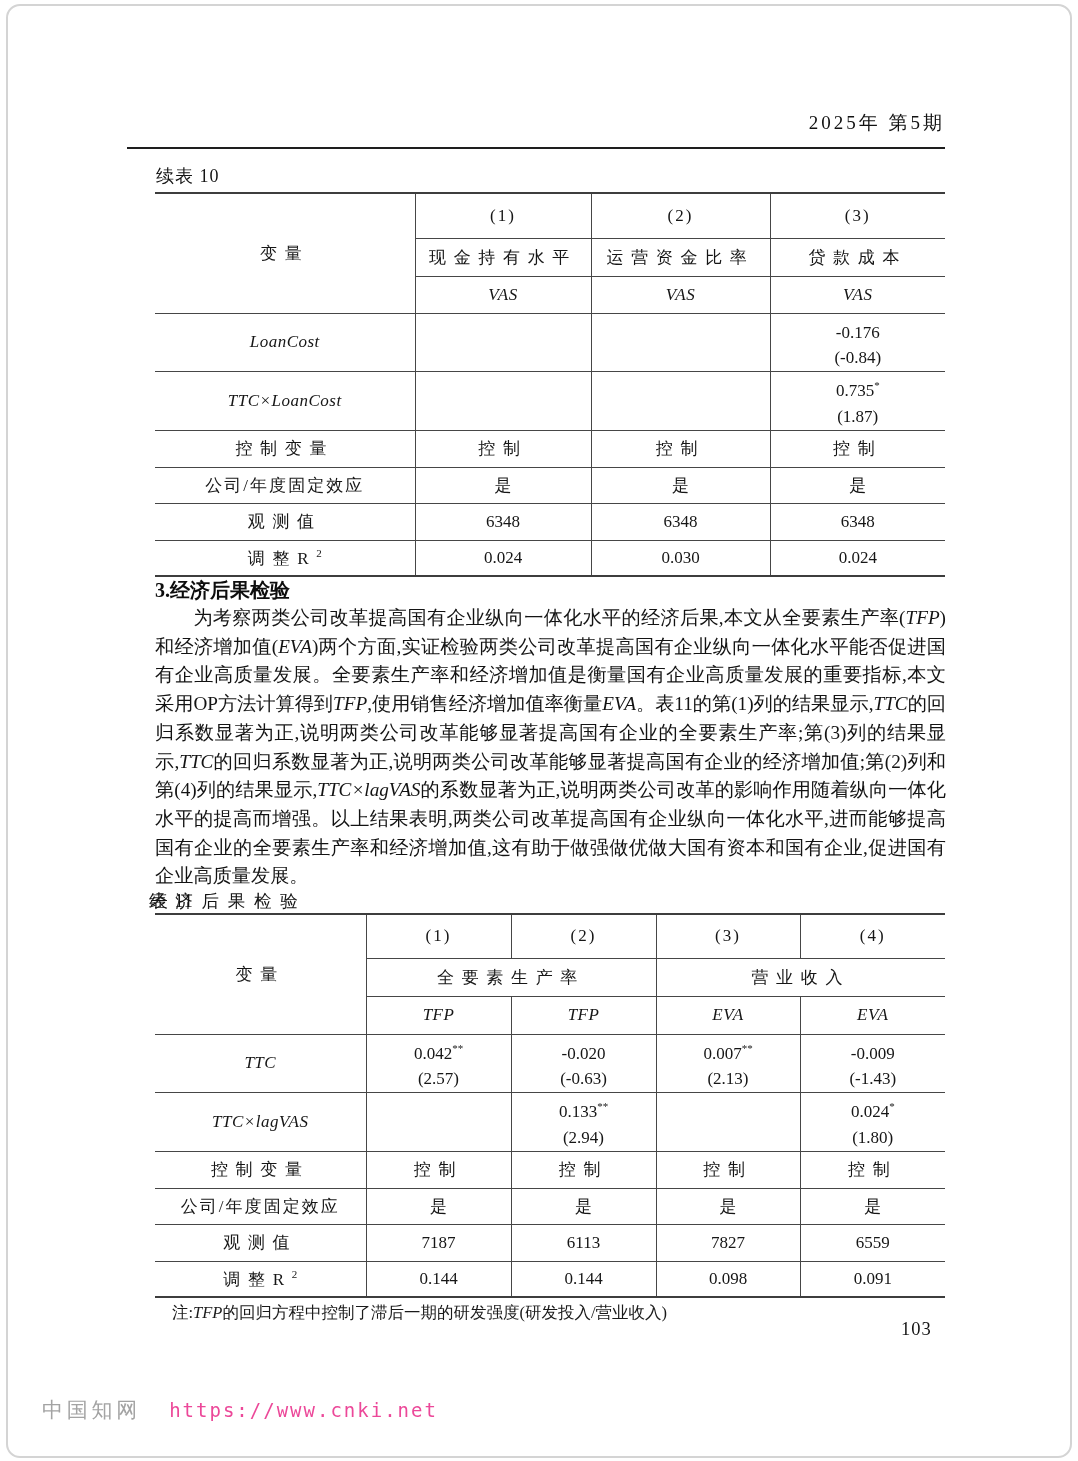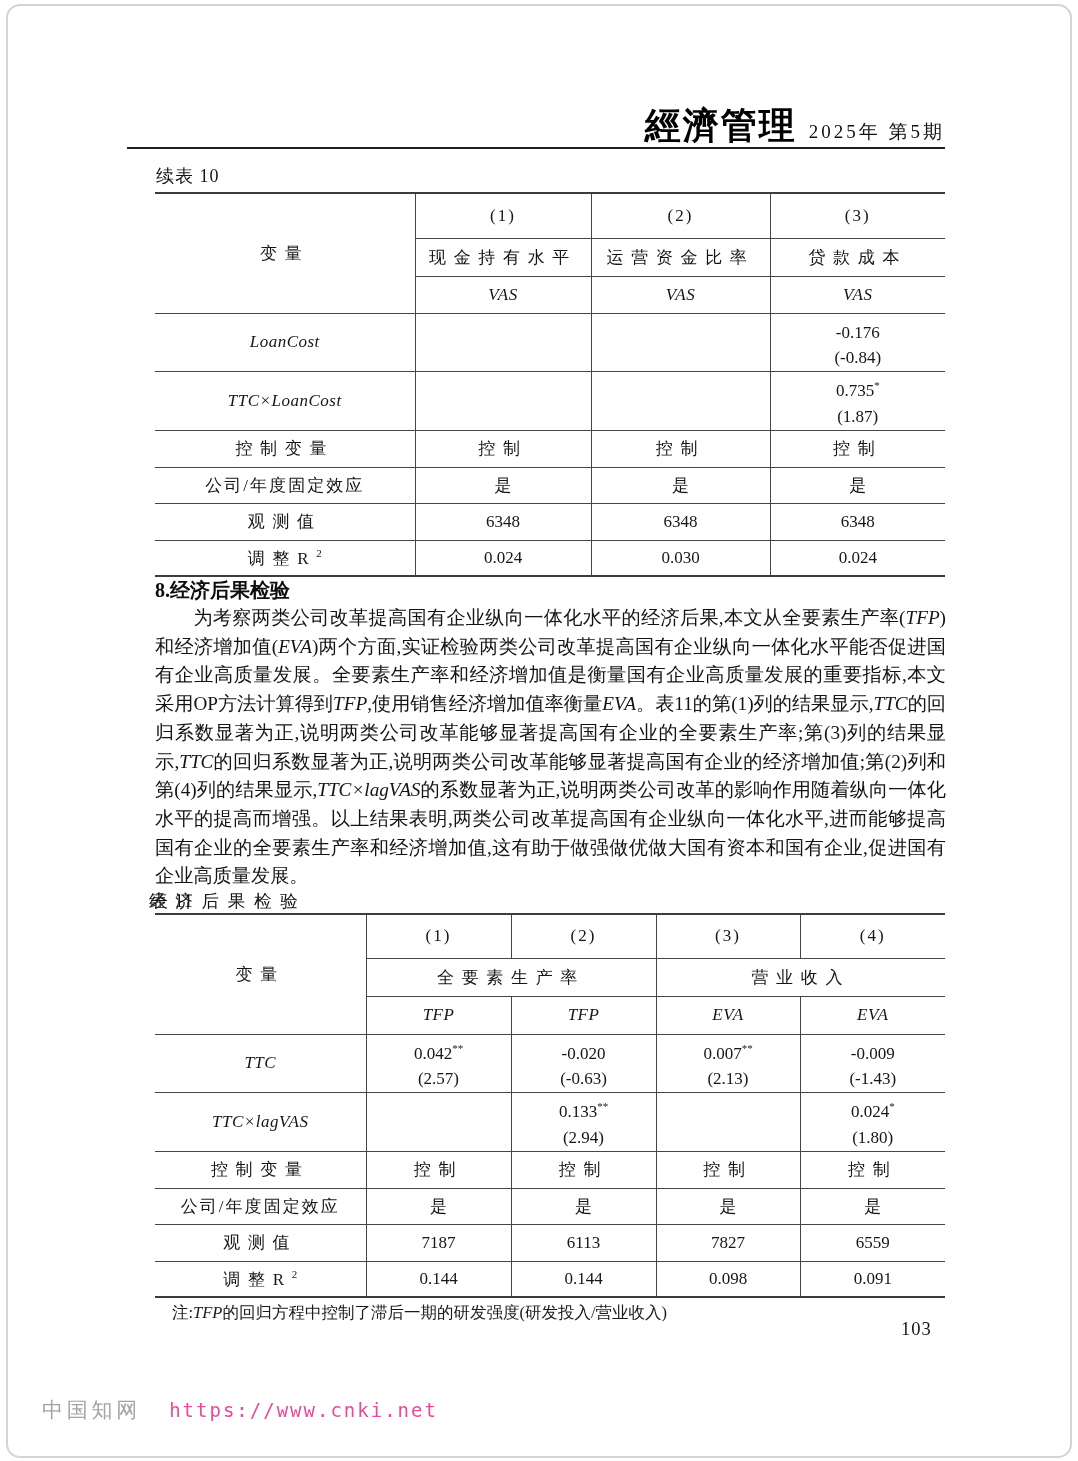--- a/index.html
+++ b/index.html
@@ -60,7 +60,6 @@
   <div class="scan-border"></div>
 
   <div class="journal-header">
-    <span class="journal-name">經濟管理</span>
     <span class="journal-issue">2025年 第5期</span>
   </div>
   <div class="header-rule"></div>

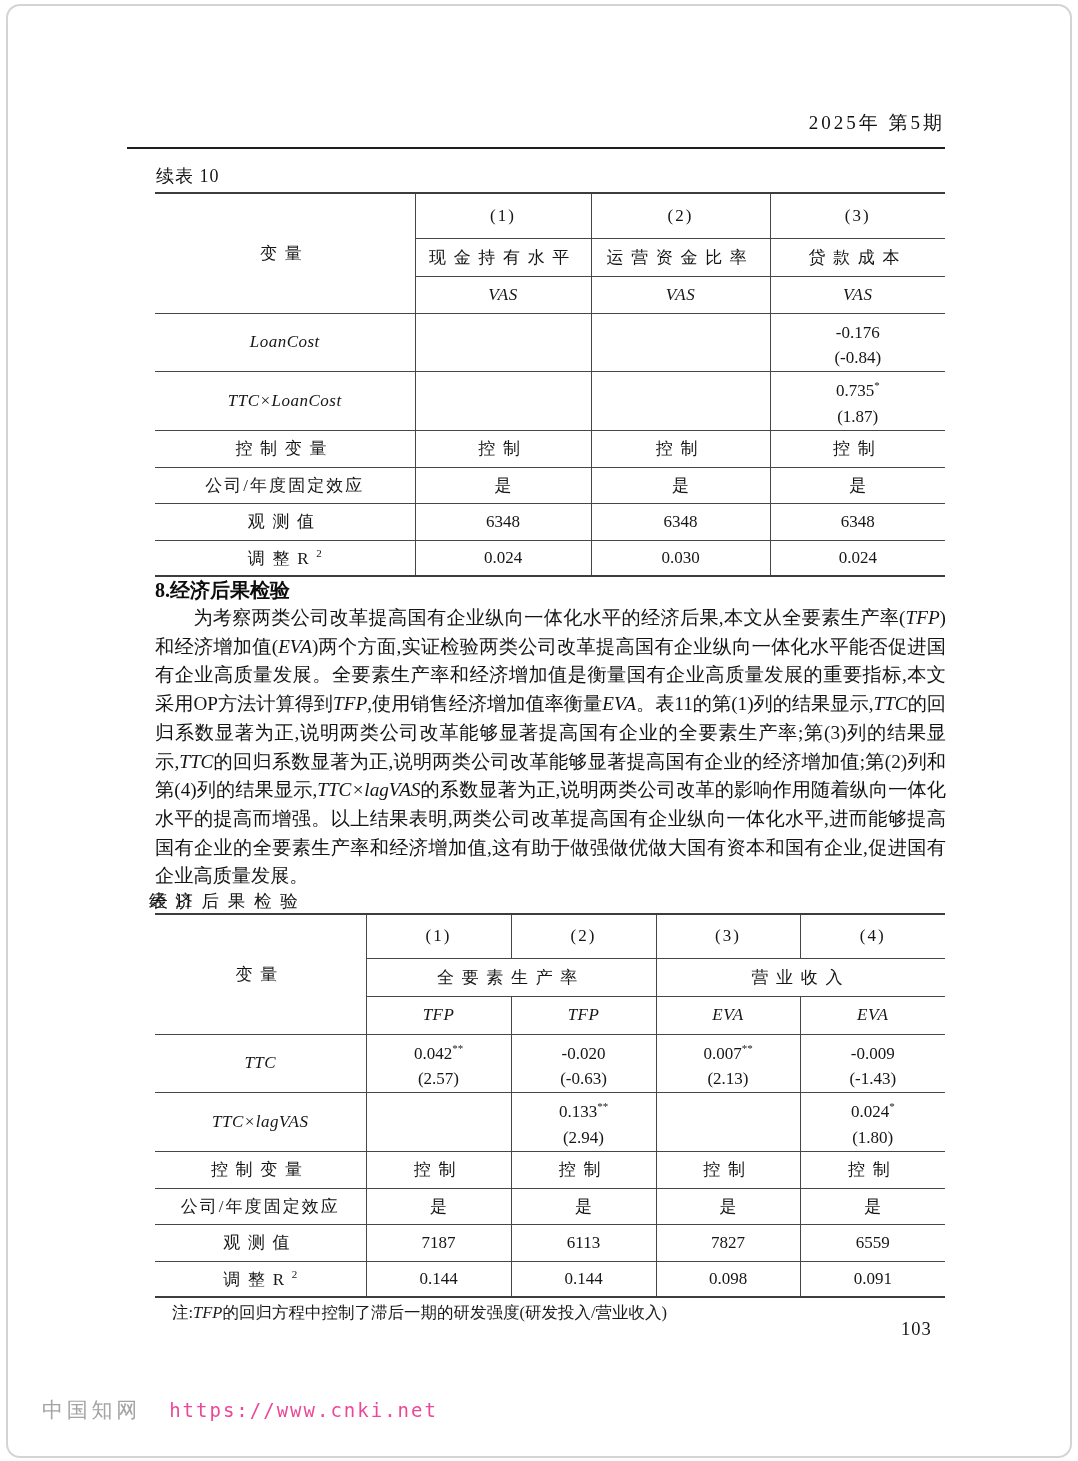--- a/index.html
+++ b/index.html
@@ -147,7 +147,7 @@
   </tbody>
     </table>
 
-  <div class="sec-heading">8.经济后果检验</div>
+  <div class="sec-heading">3.经济后果检验</div>
   <div class="para"><span>为考察两类公司改革提高国有企业纵向一体化水平的经济后果,本文从全要素生产率(</span><span class="it">TFP</span><span>)和经济增加值(</span><span class="it">EVA</span><span>)两个方面,实证检验两类公司改革提高国有企业纵向一体化水平能否促进国有企业高质量发展。全要素生产率和经济增加值是衡量国有企业高质量发展的重要指标,本文采用OP方法计算得到</span><span class="it">TFP</span><span>,使用销售经济增加值率衡量</span><span class="it">EVA</span><span>。表11的第(1)列的结果显示,</span><span class="it">TTC</span><span>的回归系数显著为正,说明两类公司改革能够显著提高国有企业的全要素生产率;第(3)列的结果显示,</span><span class="it">TTC</span><span>的回归系数显著为正,说明两类公司改革能够显著提高国有企业的经济增加值;第(2)列和第(4)列的结果显示,</span><span class="it">TTC×lagVAS</span><span>的系数显著为正,说明两类公司改革的影响作用随着纵向一体化水平的提高而增强。以上结果表明,两类公司改革提高国有企业纵向一体化水平,进而能够提高国有企业的全要素生产率和经济增加值,这有助于做强做优做大国有资本和国有企业,促进国有企业高质量发展。</span></div>
 
   <div class="cap11row">

